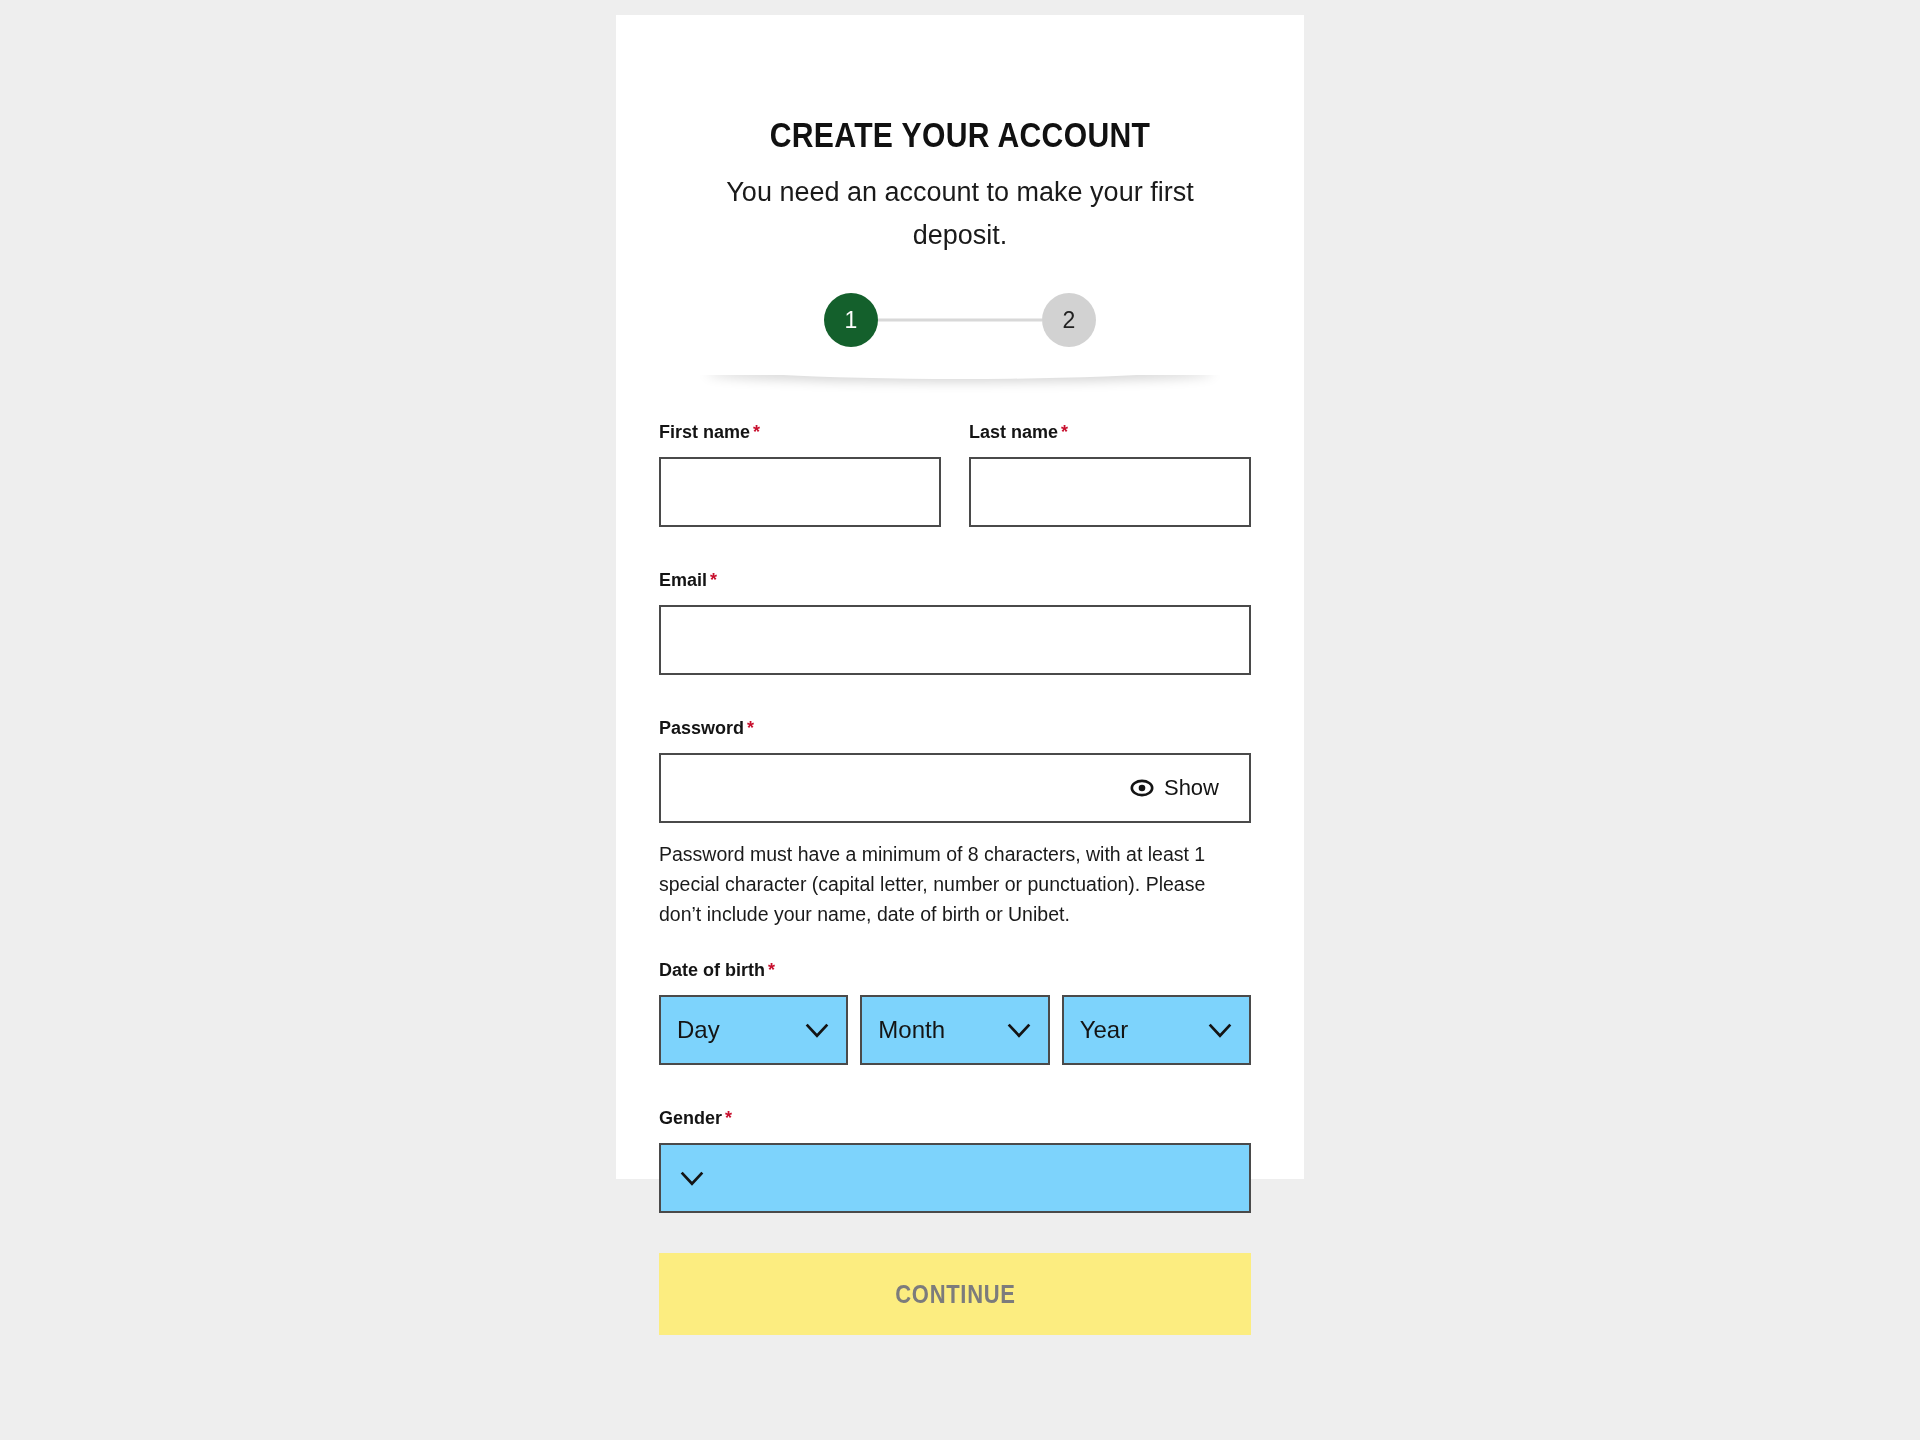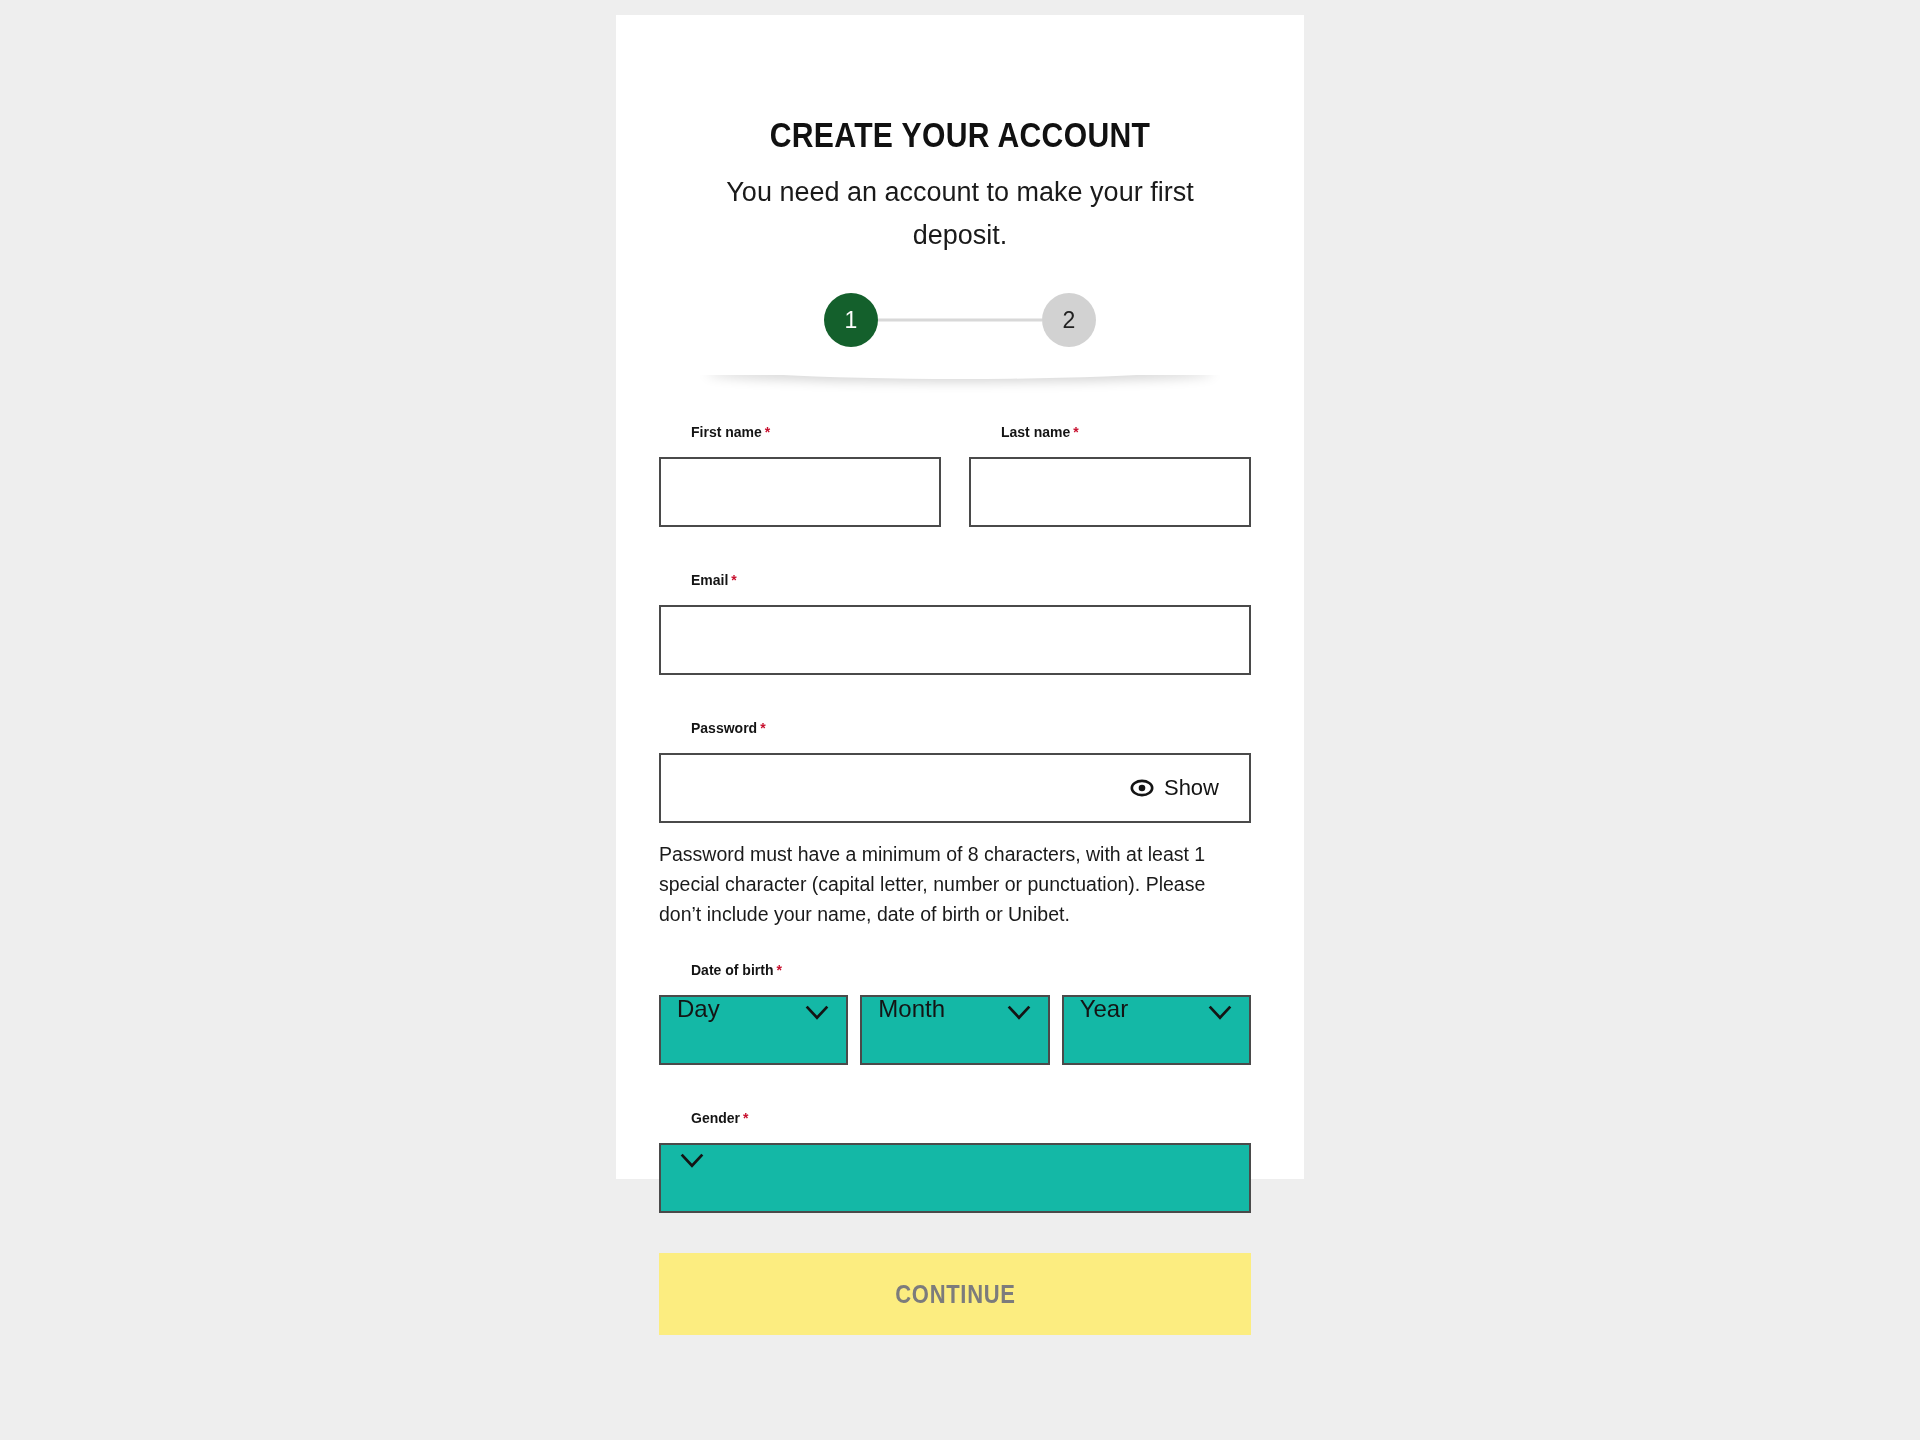--- a/index.html
+++ b/index.html
@@ -134,12 +134,11 @@
 
   .label {
     display: block;
-    font-size: 14px;
+    font-size: 18px;
     line-height: 26px;
     font-weight: 700;
     color: #141414;
     margin-bottom: 12px;
-    margin-left: 32px;
   }
   .req {
     color: #c8102e;

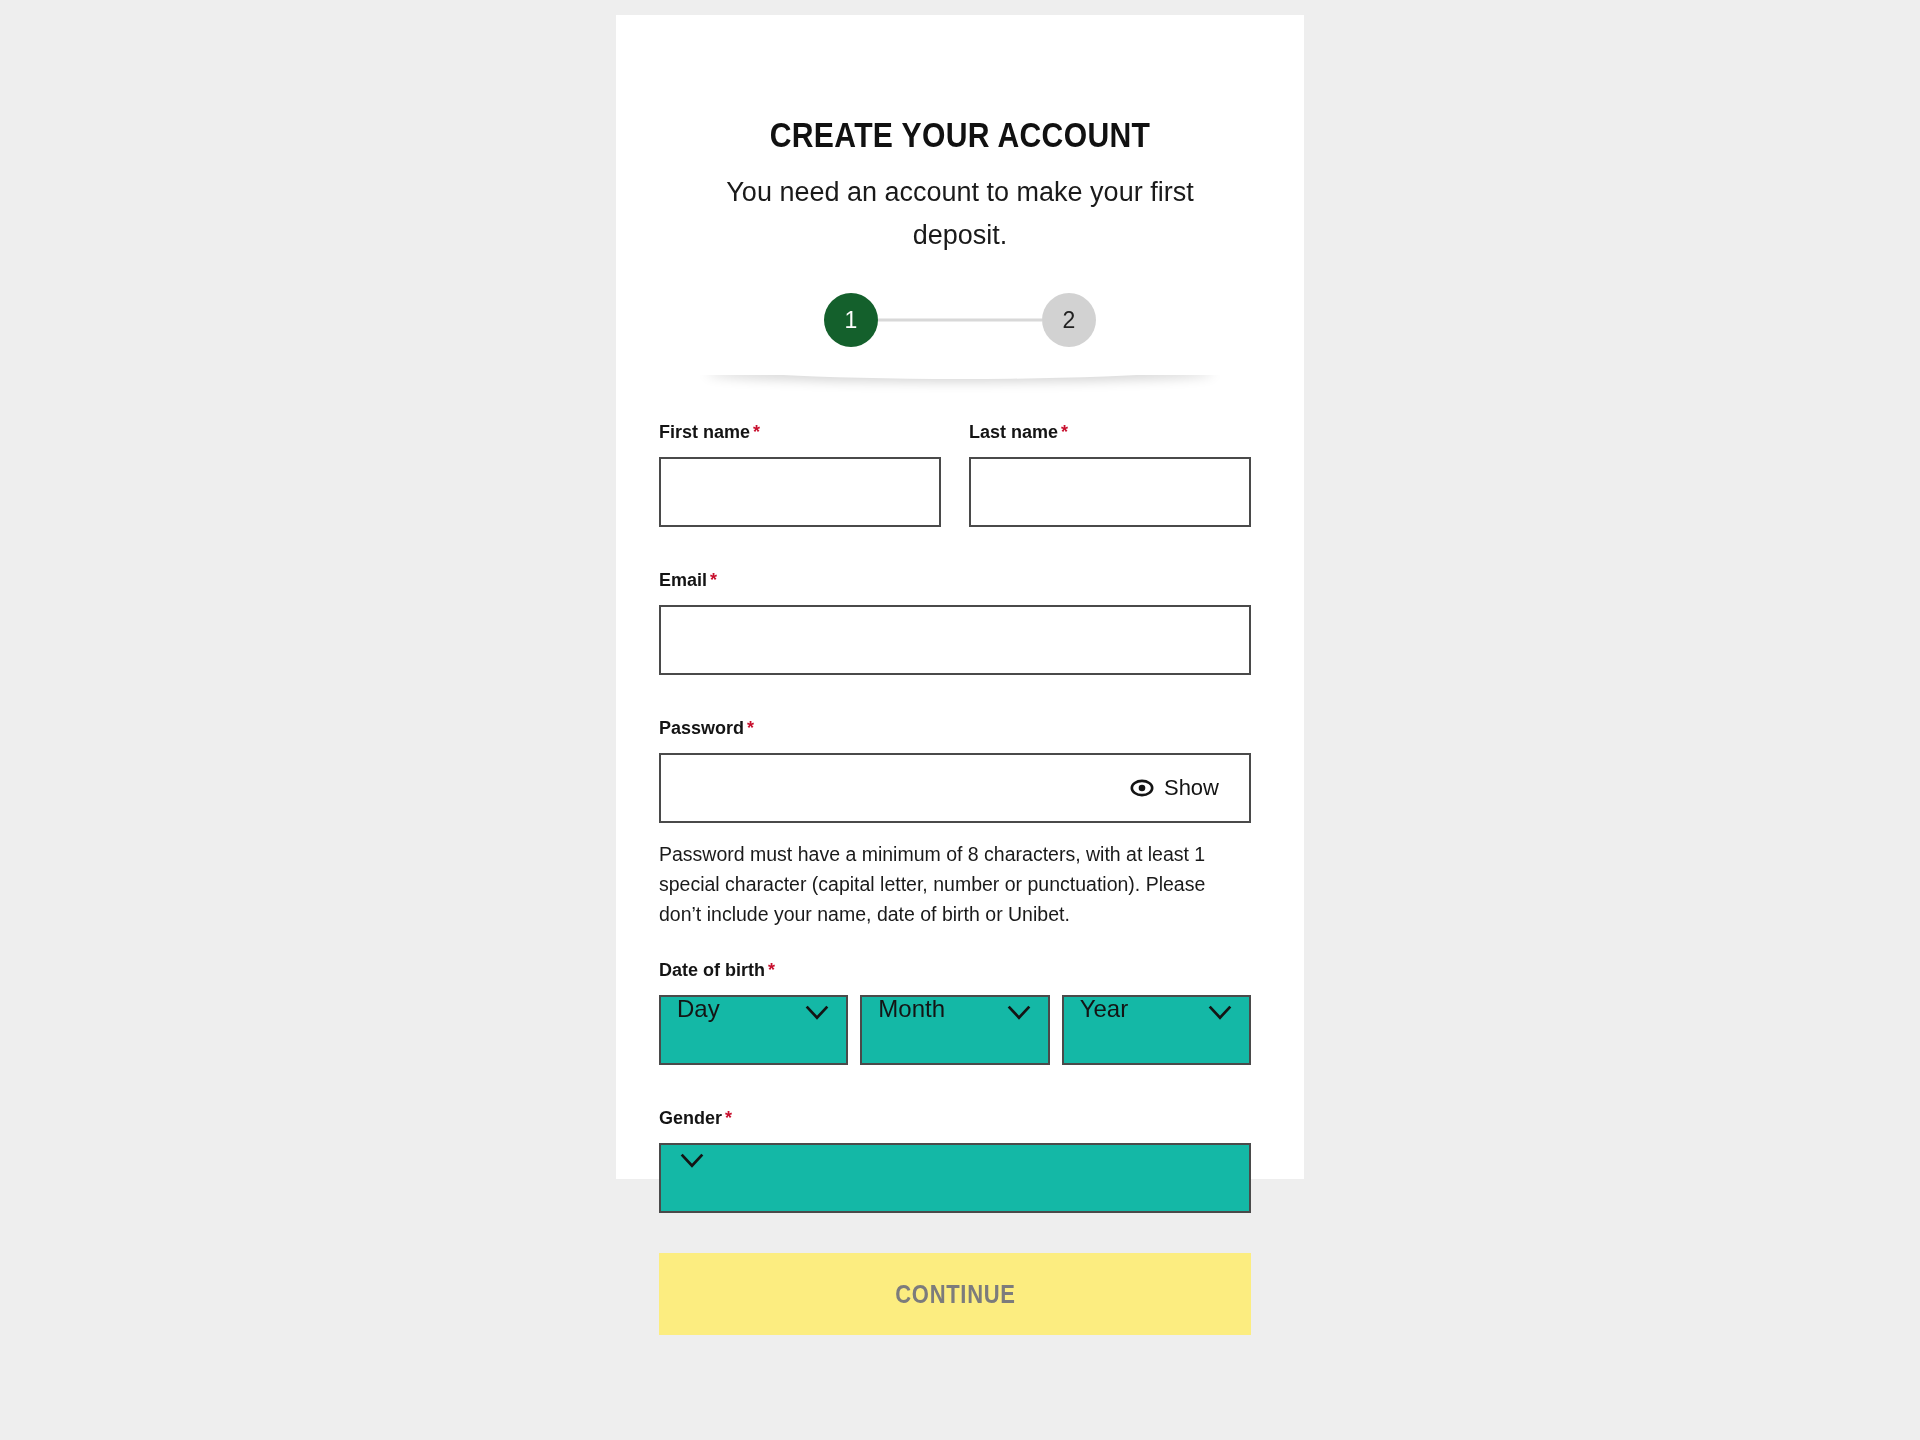--- a/index.html
+++ b/index.html
@@ -208,9 +208,9 @@
     box-sizing: border-box;
     height: 70px;
     border: 2px solid #4a4a4a;
-    background: #14b8a6;
-    display: flex;
-    align-items: flex-start;
+    background: #7dd3fc;
+    display: flex;
+    align-items: center;
     padding: 0 14px 0 16px;
     cursor: pointer;
   }

